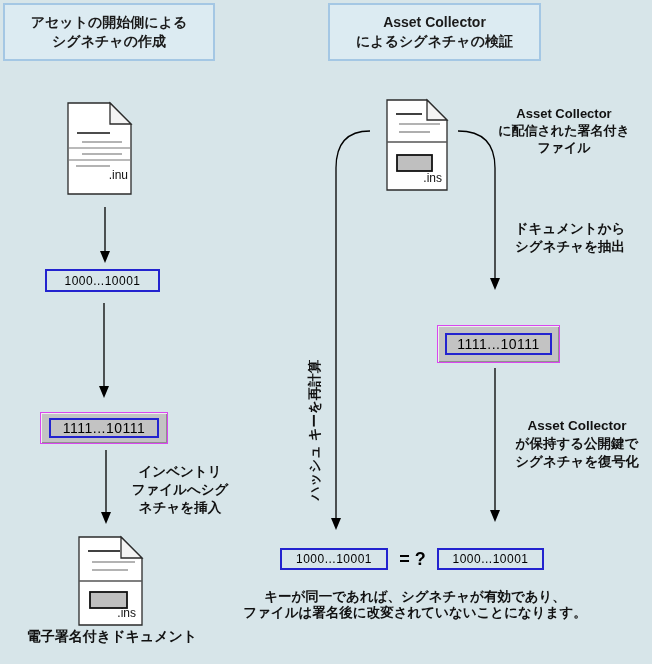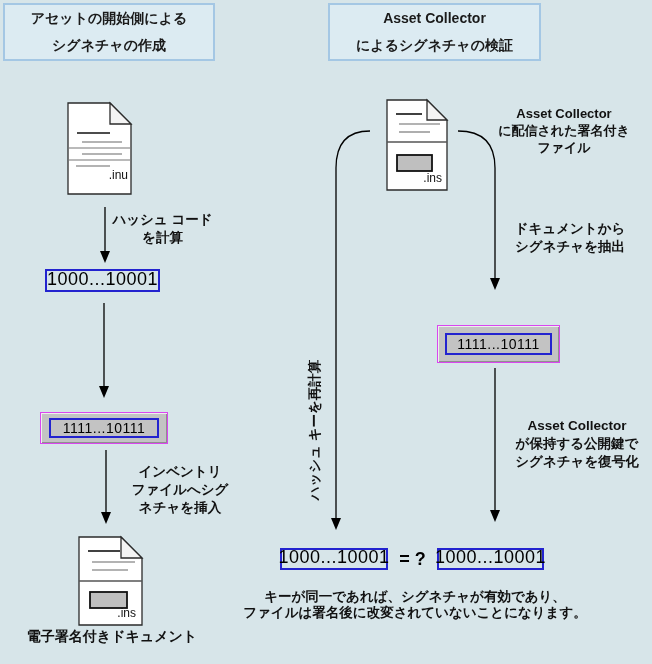--- a/index.html
+++ b/index.html
@@ -18,7 +18,7 @@
     border:2px solid var(--panel_border,#a4c7e4);
     display:flex;align-items:center;justify-content:center;
     text-align:center;white-space:pre-line;
-    font-size:14px;font-weight:600;line-height:27px;color:#1a1a1a;
+    font-size:14px;font-weight:600;line-height:19px;color:#1a1a1a;
     box-sizing:border-box;
   }
   .lbl{

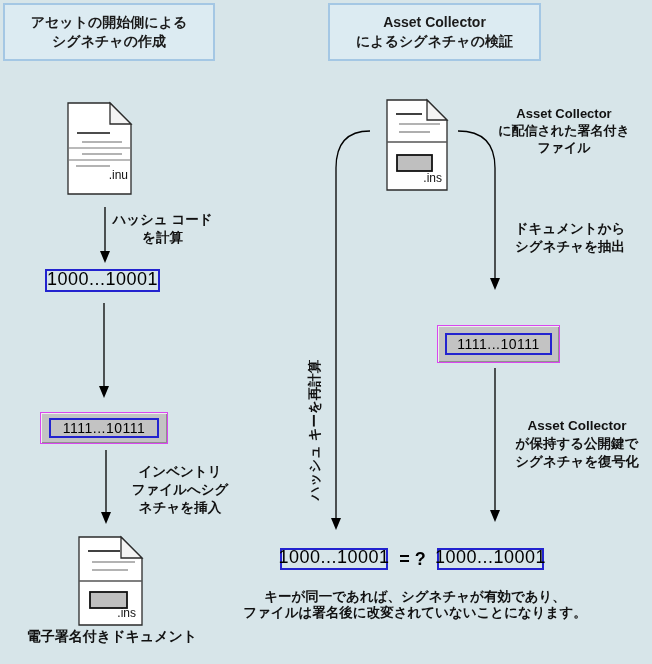--- a/index.html
+++ b/index.html
@@ -119,8 +119,6 @@
   <div class="abs ext" style="left:404px;top:171px;width:38px;">.ins</div>
   <div class="abs ext" style="left:98px;top:606px;width:38px;">.ins</div>
 
-  <div class="abs lbl" style="left:105px;top:211px;width:115px;">ハッシュ コード
-を計算</div>
   <div class="abs lbl" style="left:125px;top:463px;width:110px;">インベントリ
 ファイルへシグ
 ネチャを挿入</div>

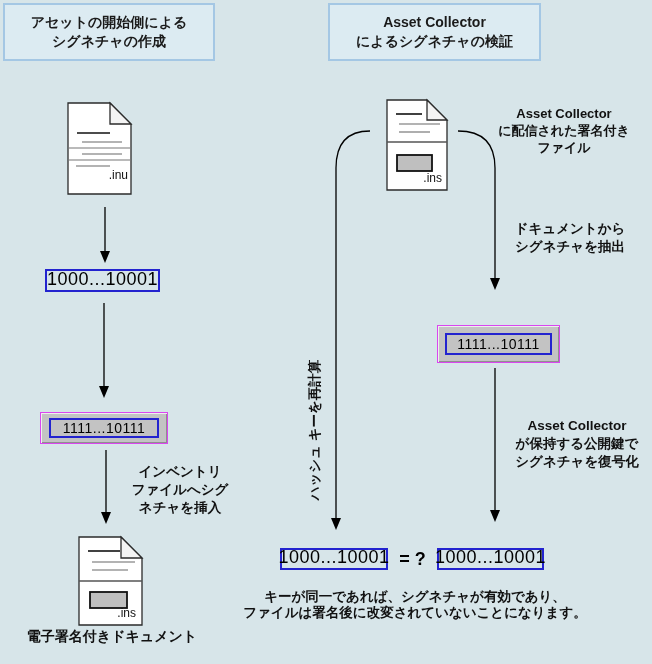--- a/index.html
+++ b/index.html
@@ -27,8 +27,8 @@
   }
   .bluebox{
     border:2px solid var(--blue_border,#2323cf);
-    display:flex;align-items:flex-end;justify-content:center;
-    font-size:18px;color:#000;box-sizing:border-box;
+    display:flex;align-items:center;justify-content:center;
+    font-size:12px;color:#000;box-sizing:border-box;
     background:transparent;letter-spacing:.5px;
   }
   .graybox{

